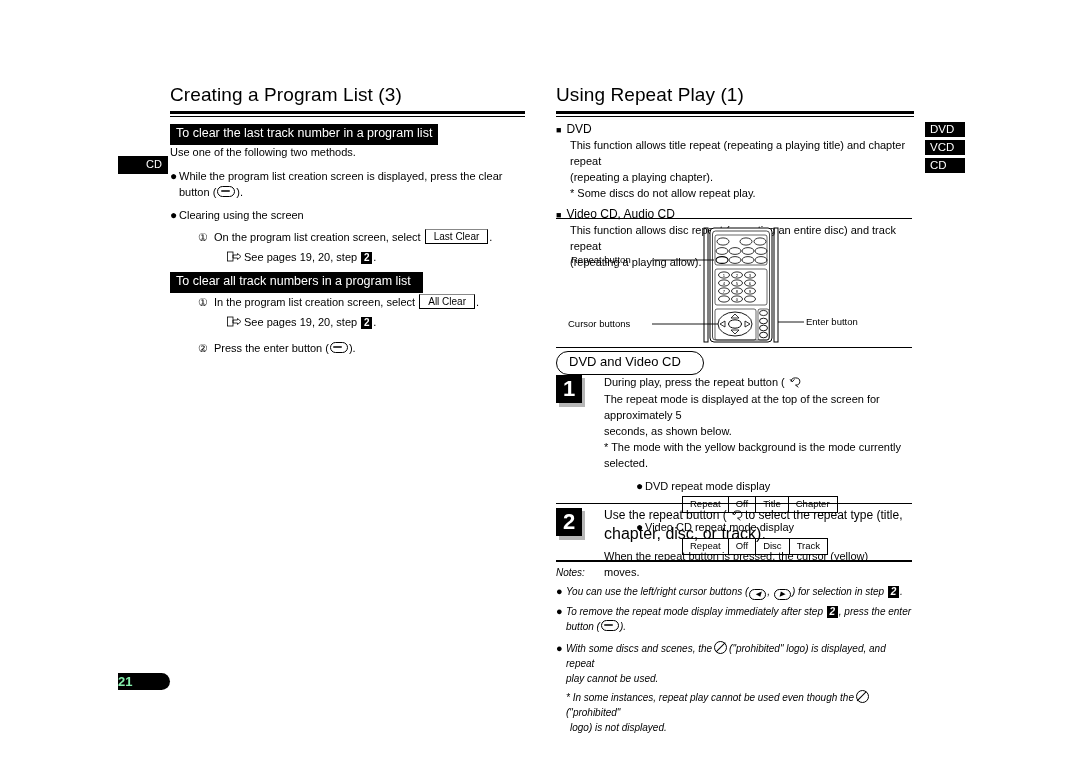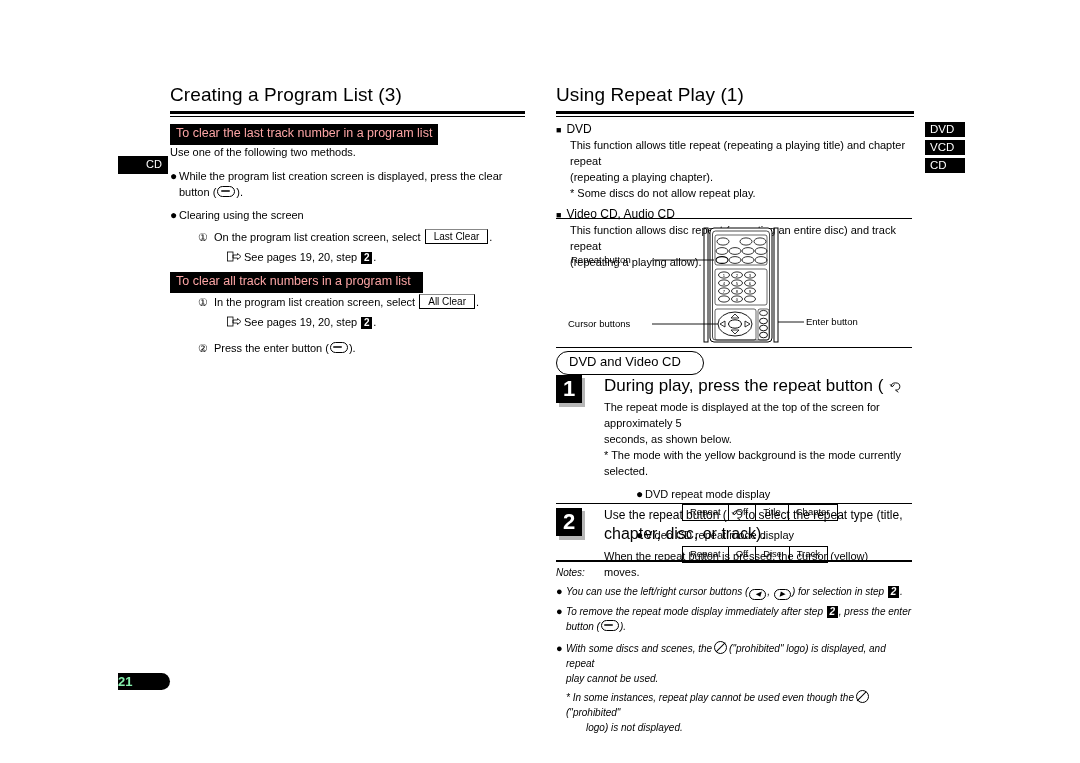--- a/index.html
+++ b/index.html
@@ -45,7 +45,7 @@
 
   .blackbar {
     background: #000;
-    color: #fca5a5;
+    color: #ffffff;
     font-size: 12.5px;
     padding: 3px 4px 4px 6px;
     display: inline-block;

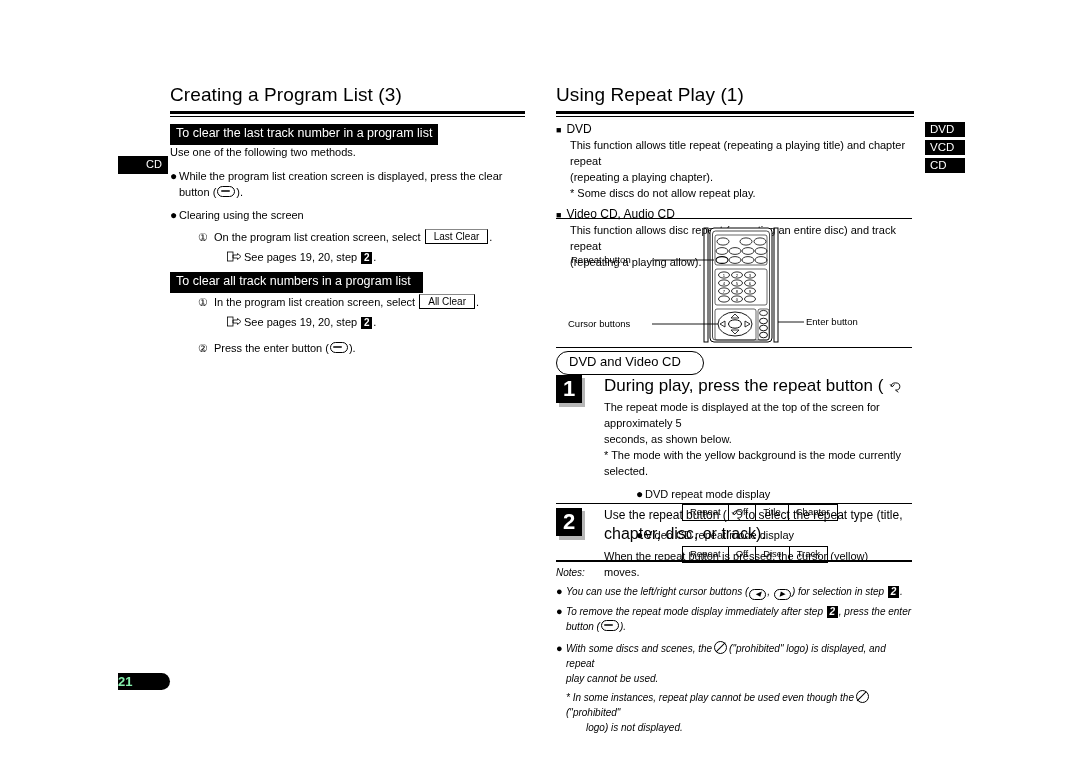--- a/index.html
+++ b/index.html
@@ -461,7 +461,7 @@
   <div style="position:absolute; left:556px; top:375px; width:356px; display:flex;">
     <div class="bignum">1</div>
     <div style="margin-left:22px; width:300px;">
-      <div style="font-size:17px; line-height:1.3;"><span>During play, press the repeat button (</span>
+      <div style="font-size:11px; line-height:1.3;"><span>During play, press the repeat button (</span>
         <svg class="repeat-glyph" viewBox="0 0 20 18">
           <path d="M4 9 A6 5 0 1 1 10 14" fill="none" stroke="#000" stroke-width="1.3"></path>
           <path d="M2.5 6 L5.5 9.5 L8.5 6" fill="none" stroke="#000" stroke-width="1.3"></path>

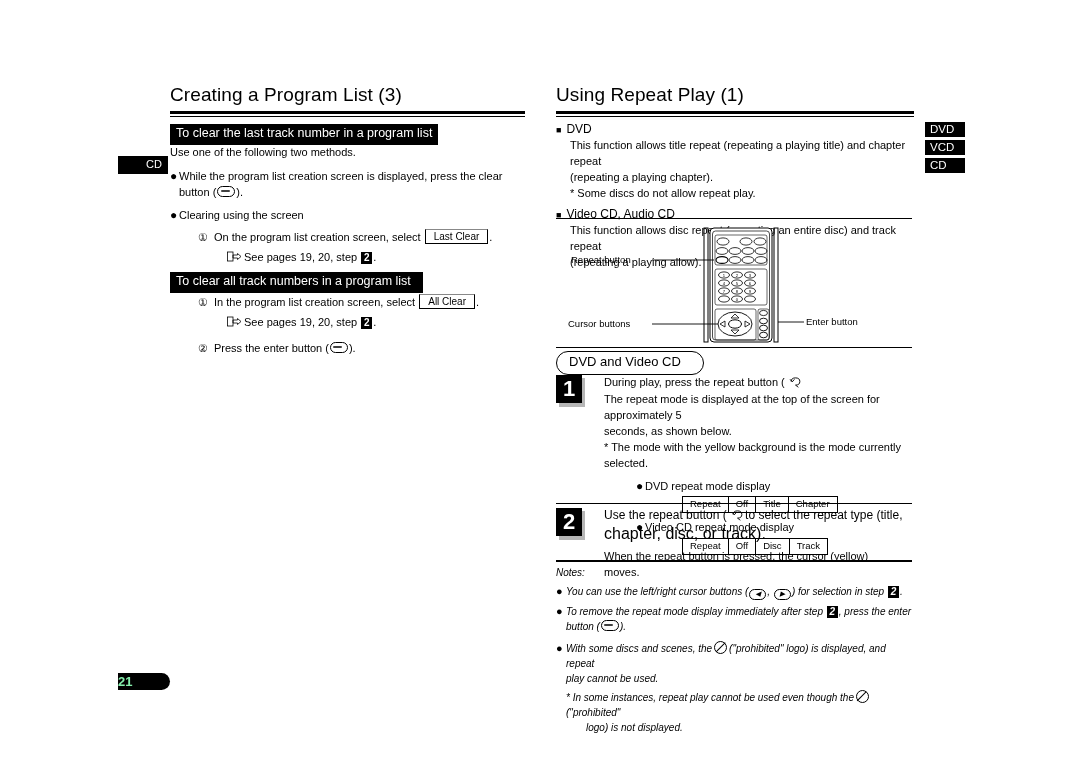--- a/index.html
+++ b/index.html
@@ -545,7 +545,7 @@
 
     <div class="note-sub">
       <span><span>* In some instances, repeat play cannot be used even though the</span><span class="prohibit"></span><span>("prohibited"</span><br>
-        <span style="margin-left:20px;">logo) is not displayed.</span></span>
+        <span style="margin-left:4px;">logo) is not displayed.</span></span>
     </div>
   </div>
 

